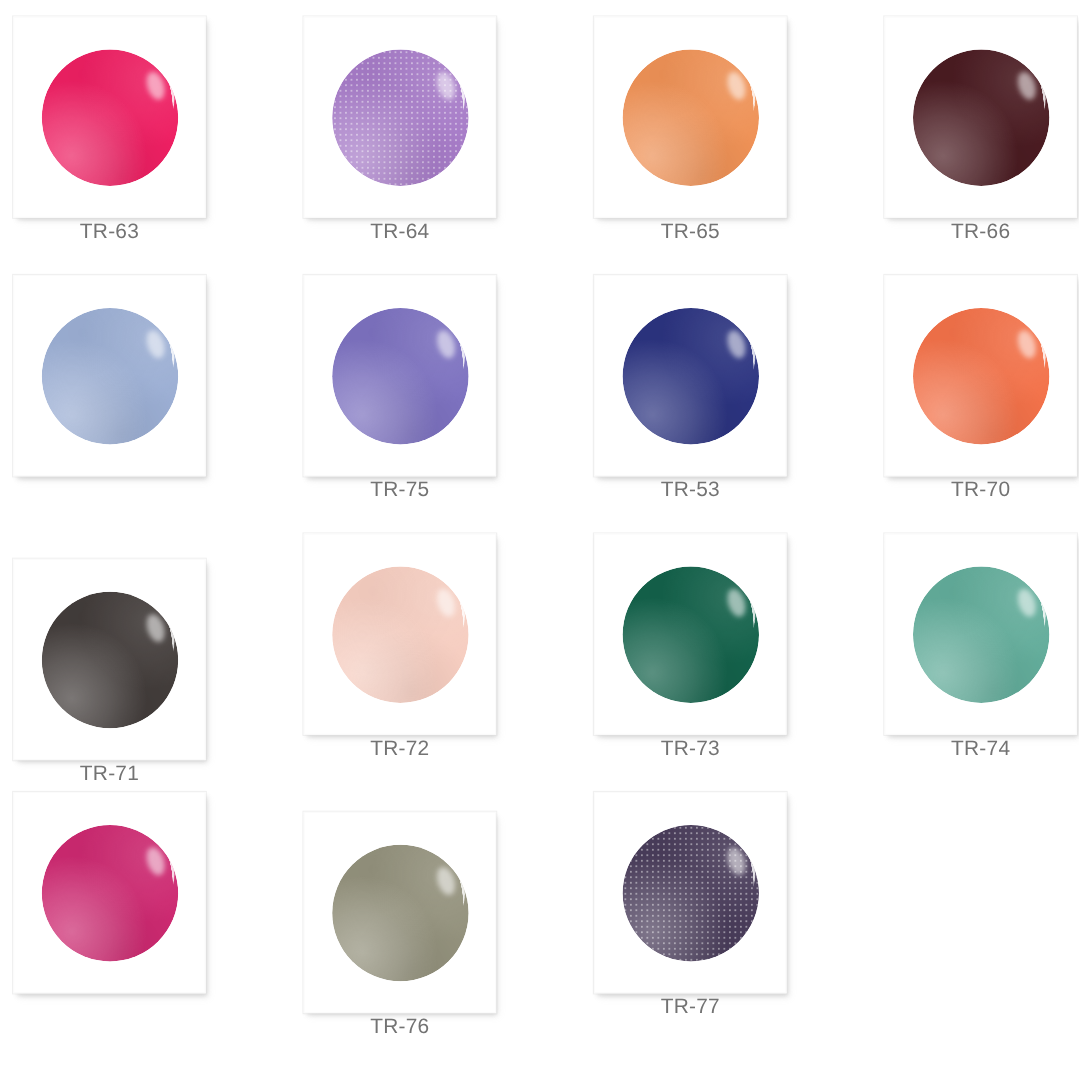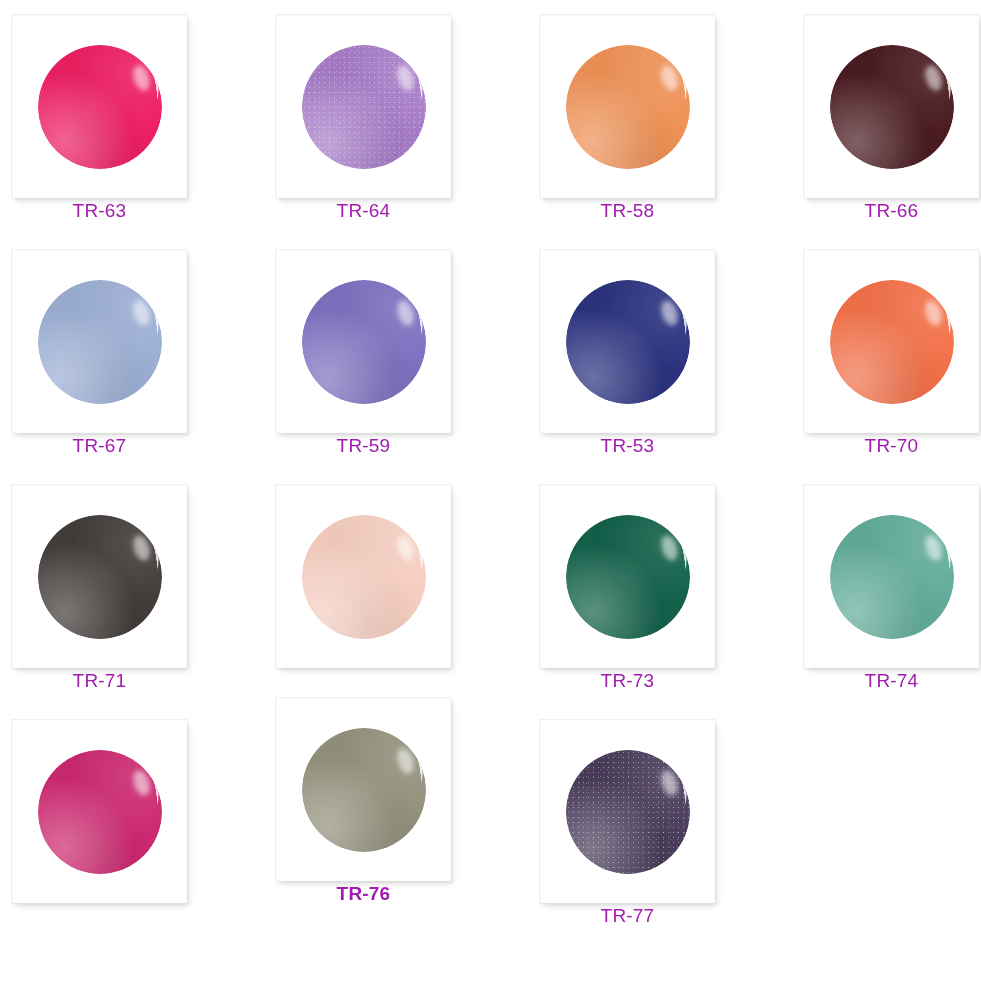--- a/index.html
+++ b/index.html
@@ -132,7 +132,7 @@
     font-family: "Liberation Sans", sans-serif;
     font-size: 19px;
     letter-spacing: 0.2px;
-    color: #a21caf;
+    color: #737373;
     white-space: nowrap;
   }
 </style>

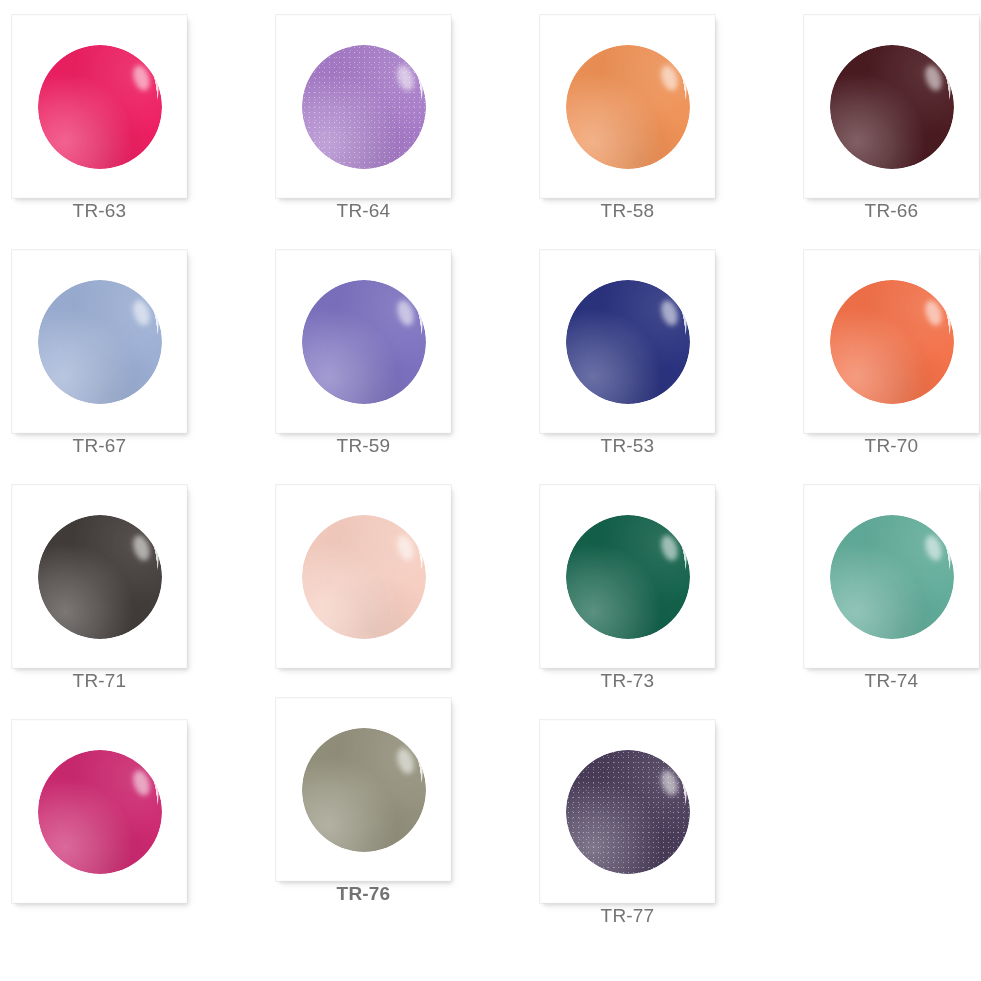--- a/index.html
+++ b/index.html
@@ -174,7 +174,7 @@
           <div class="drop-gloss"></div>
         </div>
       </div>
-      <div class="swatch-label">TR-58</div>
+      <div class="swatch-label">TR-65</div>
     </div>
     <div class="swatch-cell" style="left: 792px; top: 0px;">
       <div class="swatch-card">

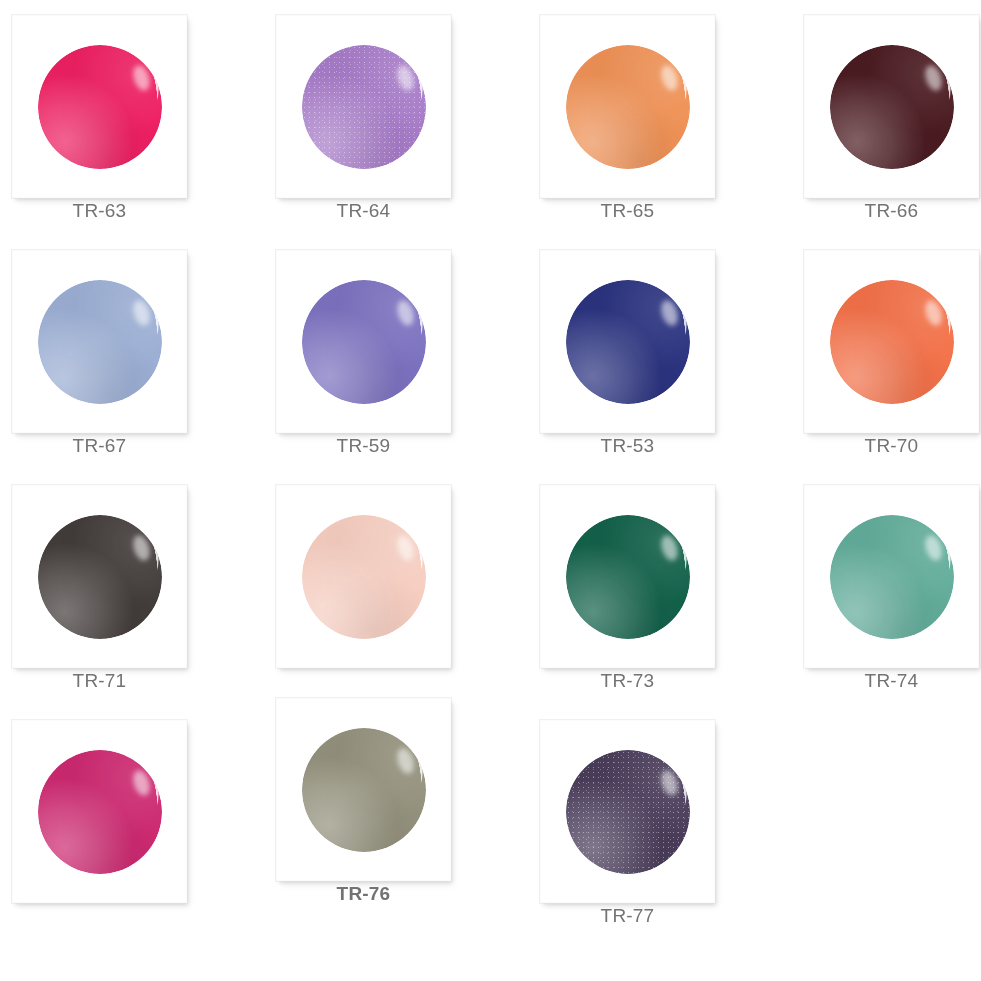--- a/index.html
+++ b/index.html
@@ -198,7 +198,6 @@
           <div class="drop-gloss"></div>
         </div>
       </div>
-      <div class="swatch-label">TR-67</div>
     </div>
     <div class="swatch-cell" style="left: 264px; top: 235px;">
       <div class="swatch-card">

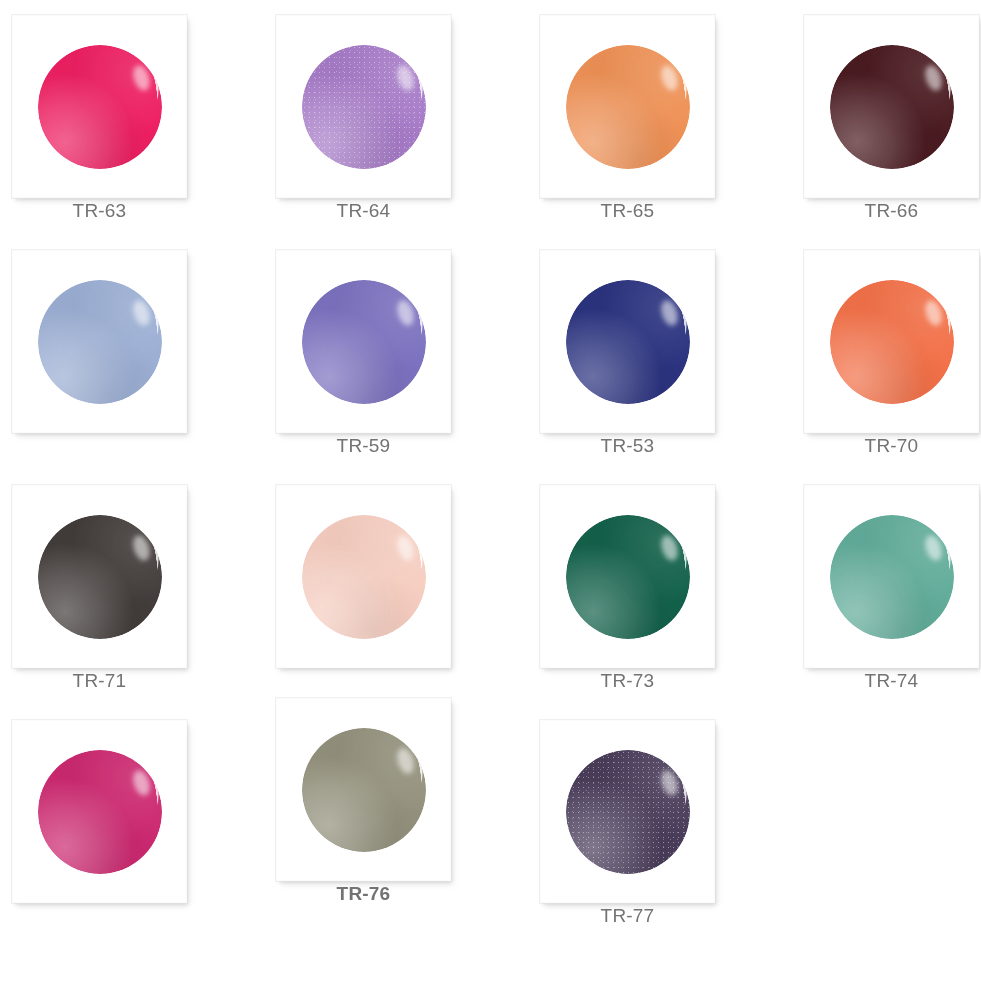--- a/index.html
+++ b/index.html
@@ -209,7 +209,7 @@
           <div class="drop-gloss"></div>
         </div>
       </div>
-      <div class="swatch-label">TR-59</div>
+      <div class="swatch-label">TR-75</div>
     </div>
     <div class="swatch-cell" style="left: 528px; top: 235px;">
       <div class="swatch-card">

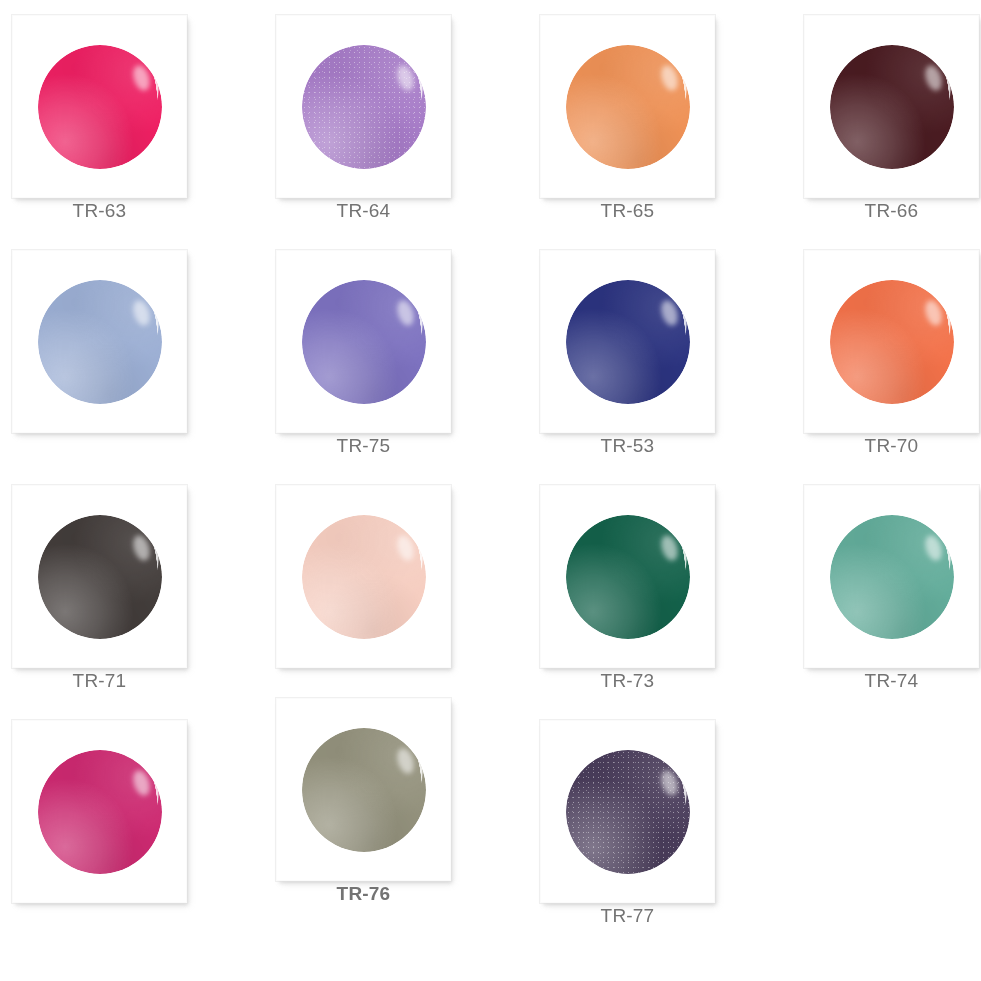--- a/index.html
+++ b/index.html
@@ -257,6 +257,7 @@
           <div class="drop-gloss"></div>
         </div>
       </div>
+      <div class="swatch-label">TR-72</div>
     </div>
     <div class="swatch-cell" style="left: 528px; top: 470px;">
       <div class="swatch-card">

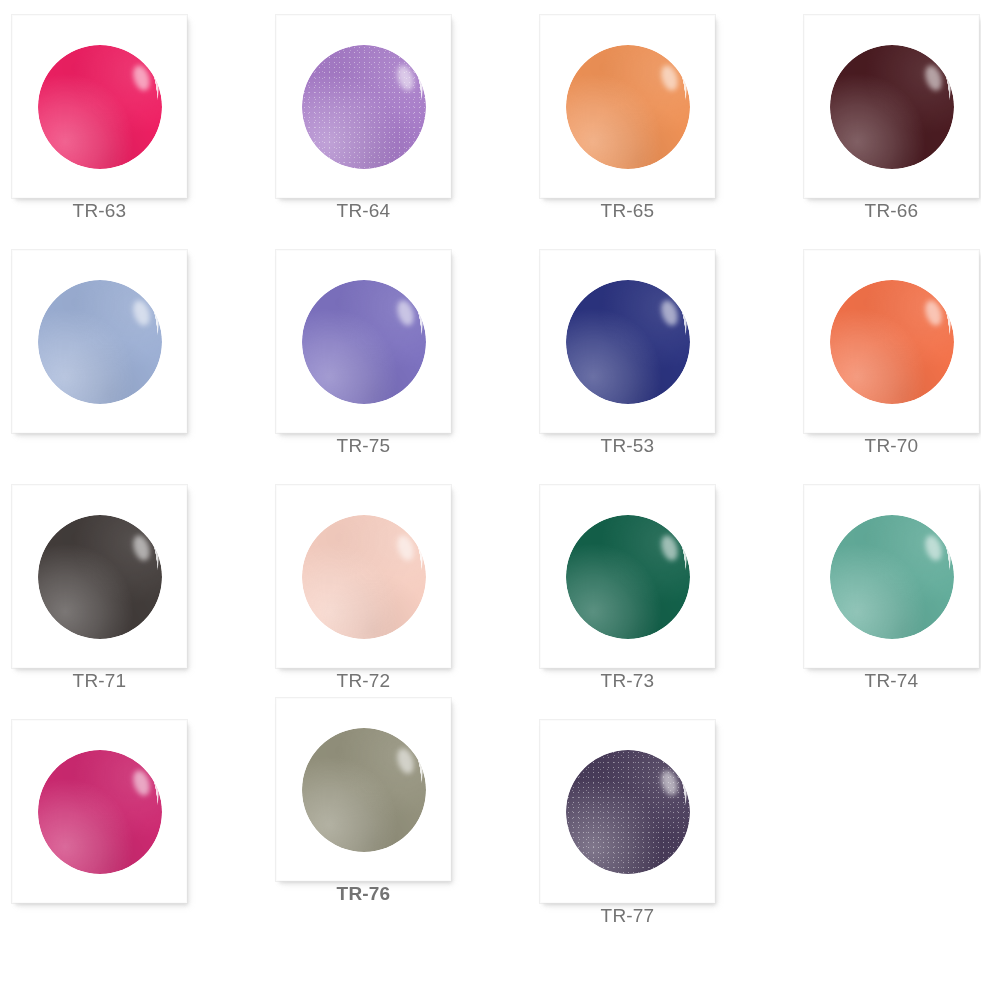--- a/index.html
+++ b/index.html
@@ -235,7 +235,7 @@
       </div>
       <div class="swatch-label">TR-70</div>
     </div>
-    <div class="swatch-cell" style="left: 0px; top: 470px;">
+    <div class="swatch-cell" style="left: 0px; top: 493px;">
       <div class="swatch-card">
         <div class="swatch-drop">
           <div class="drop-base" style="background: rgb(67, 61, 59);"></div>

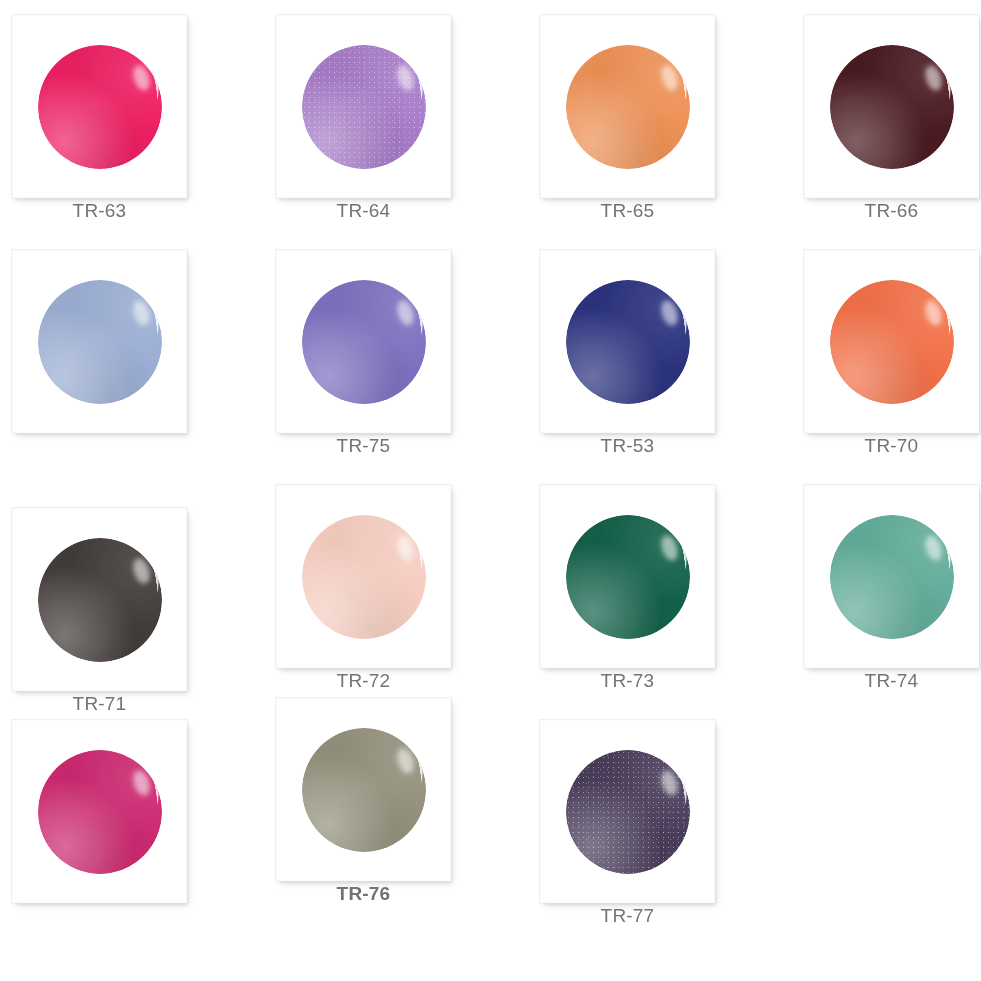--- a/index.html
+++ b/index.html
@@ -294,7 +294,7 @@
         </div>
       </div>
     </div>
-    <div class="swatch-cell" style="left: 264px; top: 683px; font-weight: bold;">
+    <div class="swatch-cell" style="left: 264px; top: 723px;">
       <div class="swatch-card">
         <div class="swatch-drop">
           <div class="drop-base" style="background: rgb(148, 146, 125);"></div>

